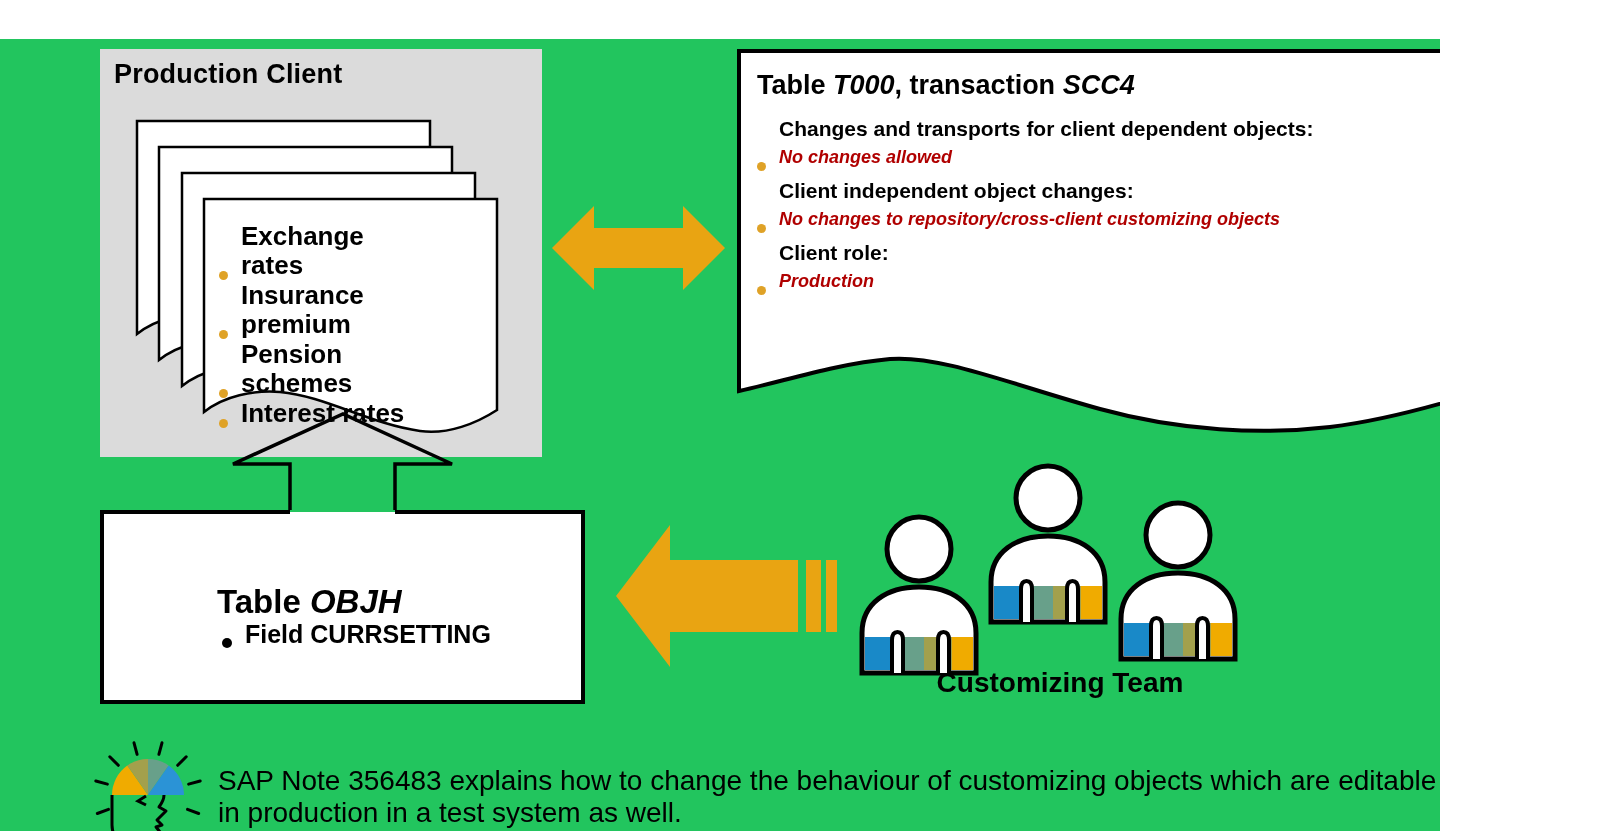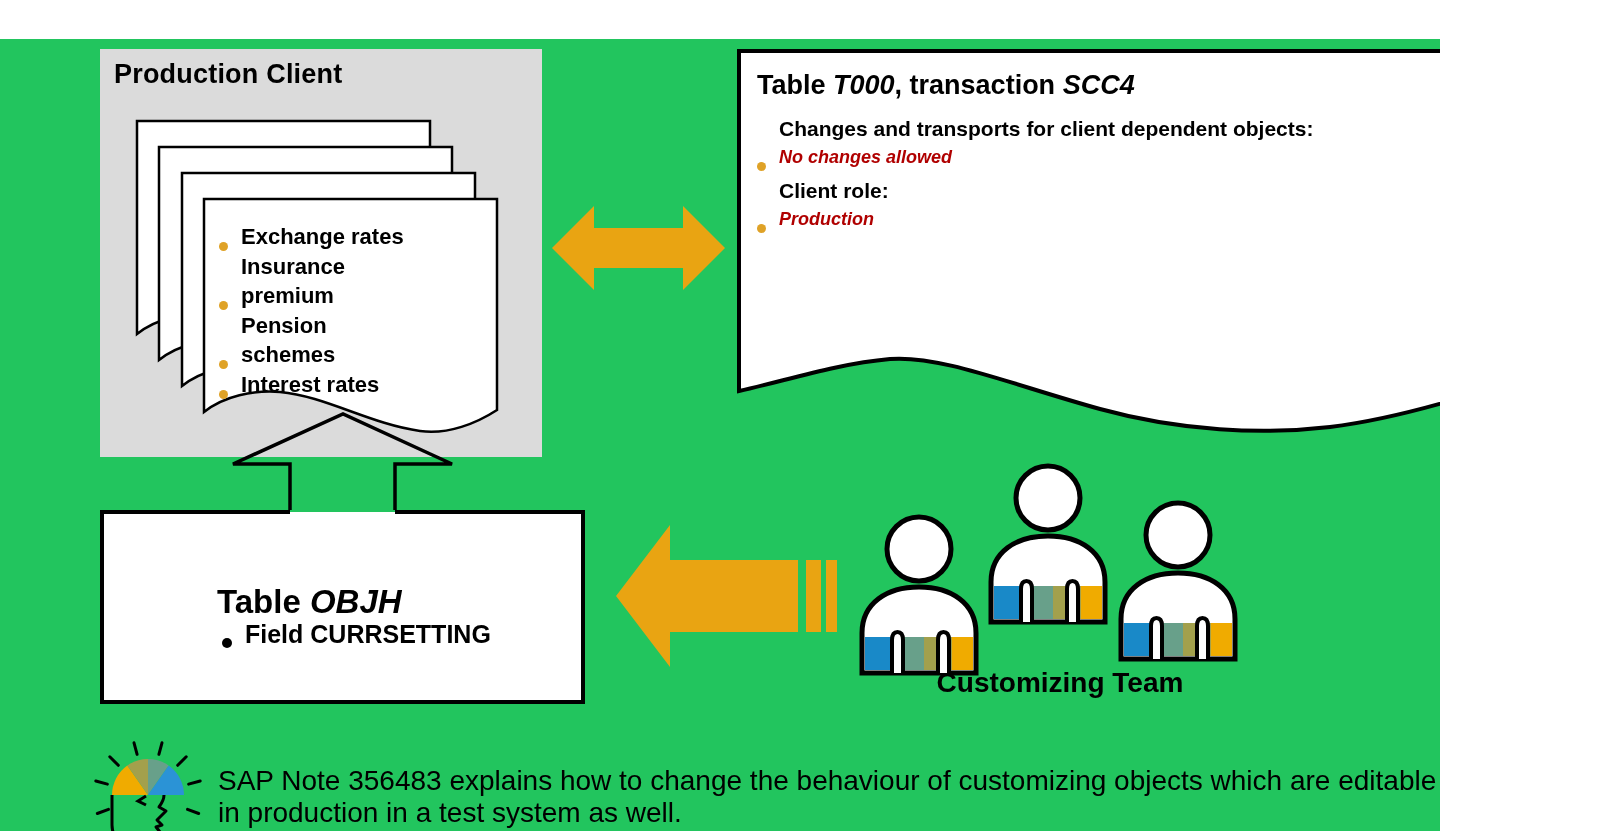--- a/index.html
+++ b/index.html
@@ -139,6 +139,13 @@
     <div class="row">
       <span class="dot gold"></span>
       <div>
+        <div class="lbl">Client independent object changes:</div>
+        <div class="val">No changes to repository/cross-client customizing objects</div>
+      </div>
+    </div>
+    <div class="row">
+      <span class="dot gold"></span>
+      <div>
         <div class="lbl">Client role:</div>
         <div class="val">Production</div>
       </div>

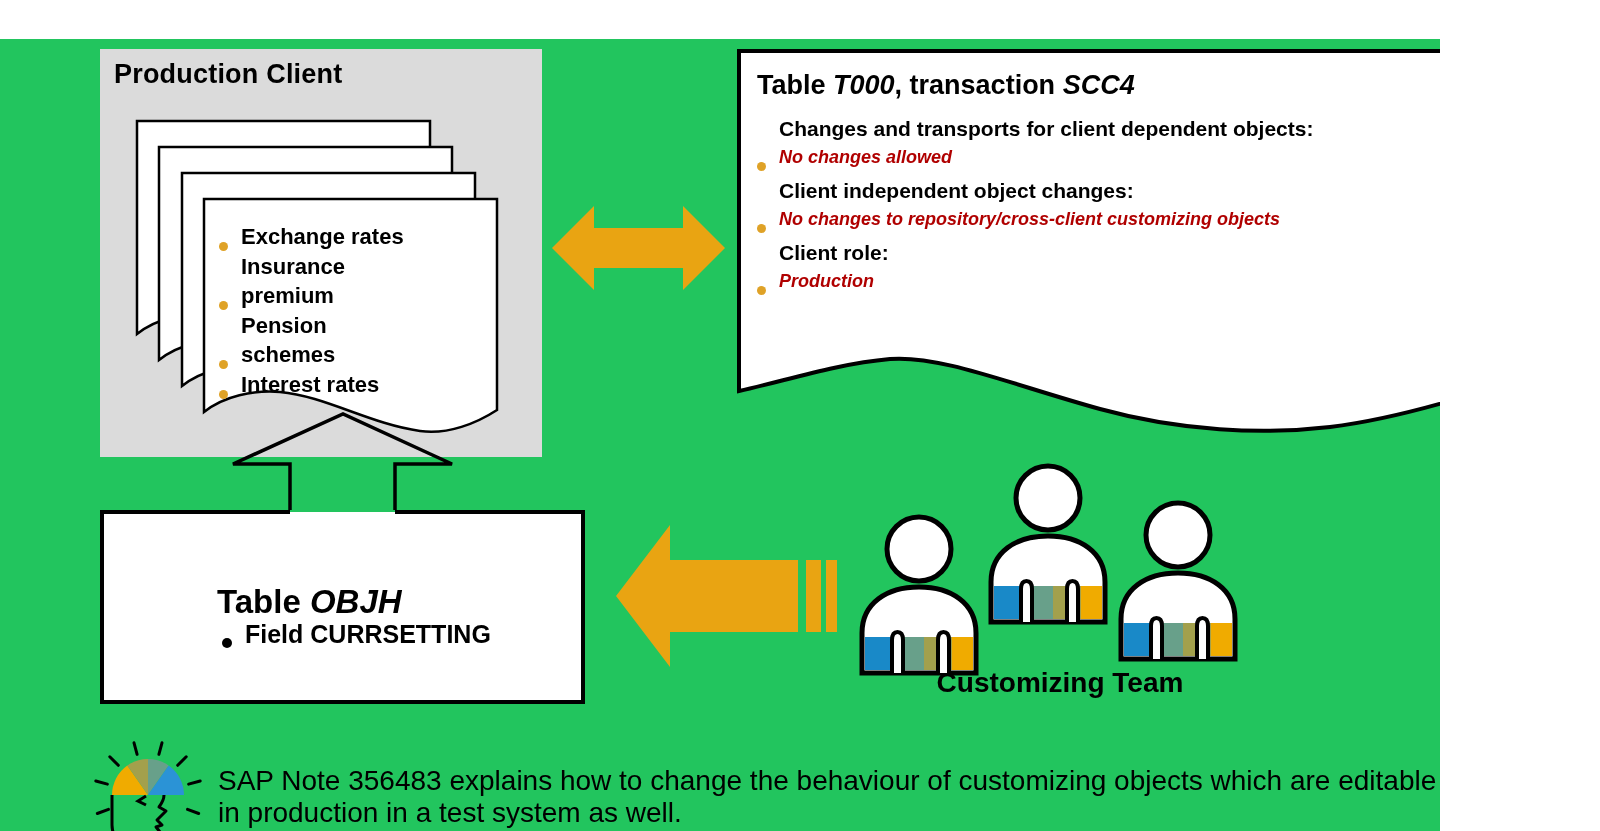--- a/index.html
+++ b/index.html
@@ -18,7 +18,7 @@
   
   .page-list{left:219px;top:183px;width:250px;}
   .page-list .row{margin-bottom:1px;}
-  .page-list .lbl{font-size:22px;font-weight:bold;line-height:29px;max-width:182px;}
+  .page-list .lbl{font-size:26px;font-weight:bold;line-height:29px;max-width:182px;}
   
   .t000-title{left:757px;top:31px;font-size:27px;font-weight:bold;}
   .t000-title .it{font-style:italic;}

